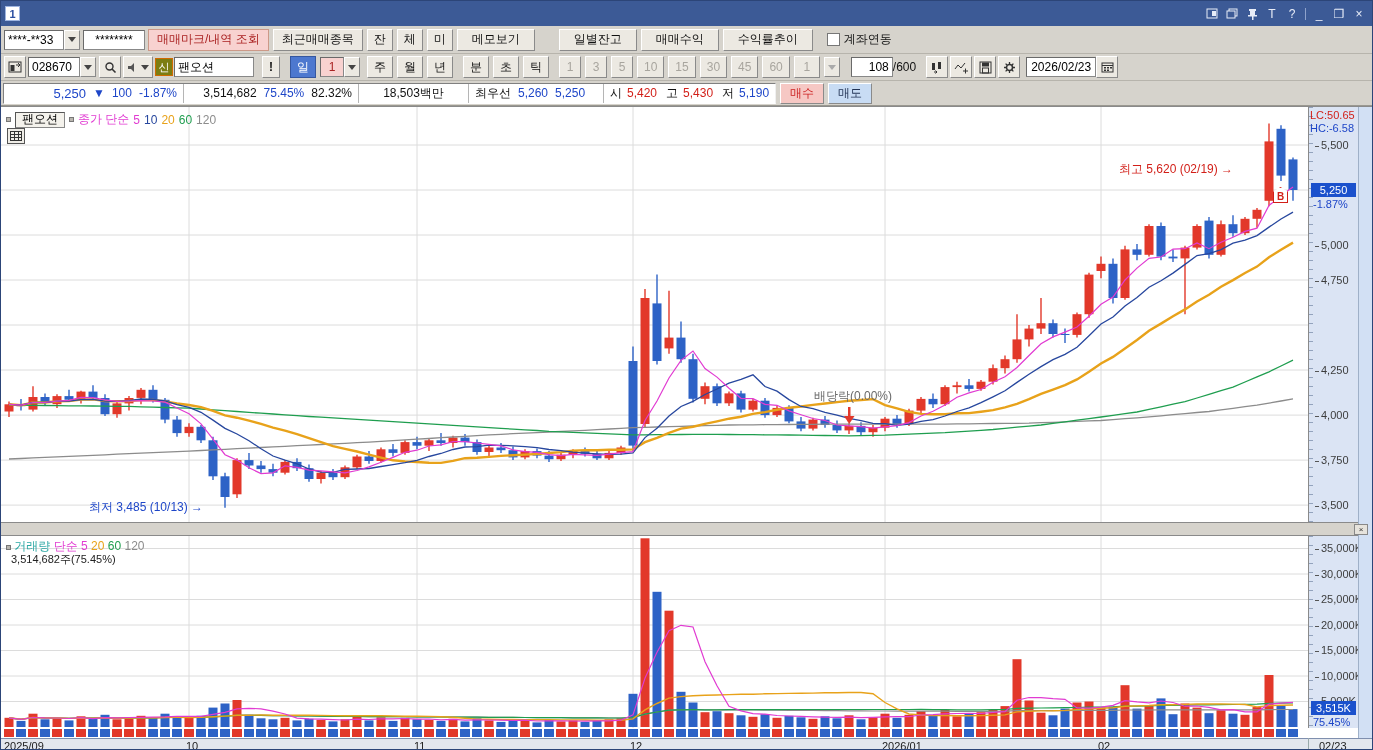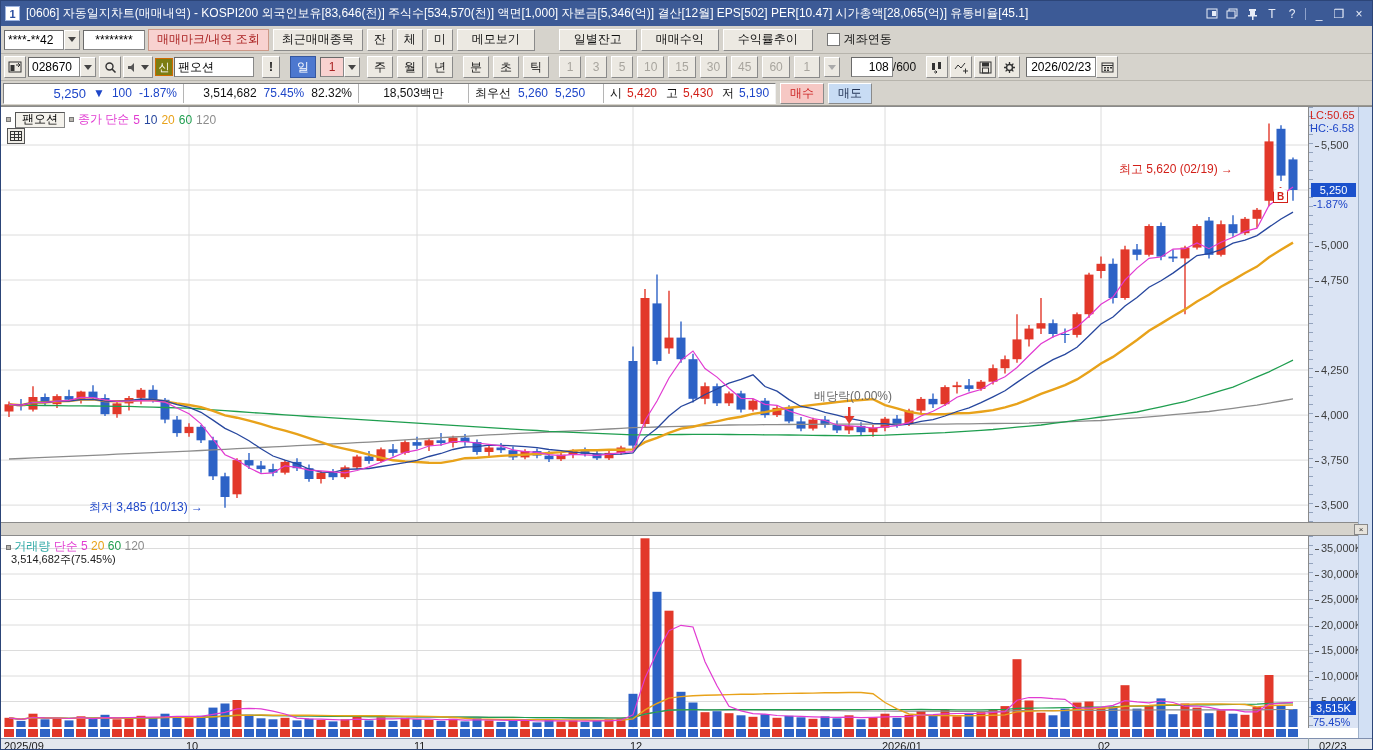--- a/index.html
+++ b/index.html
@@ -81,7 +81,6 @@
 
   <div id="titlebar">
     <span id="win-num">1</span>
-    <span id="title-text">[0606] 자동일지차트(매매내역) - KOSPI200 외국인보유[83,646(천)] 주식수[534,570(천)] 액면[1,000] 자본금[5,346(억)] 결산[12월] EPS[502] PER[10.47] 시가총액[28,065(억)] 유통비율[45.1]</span>
     <span id="title-icons">
       <span class="ticon">
           <svg width="12" height="11">

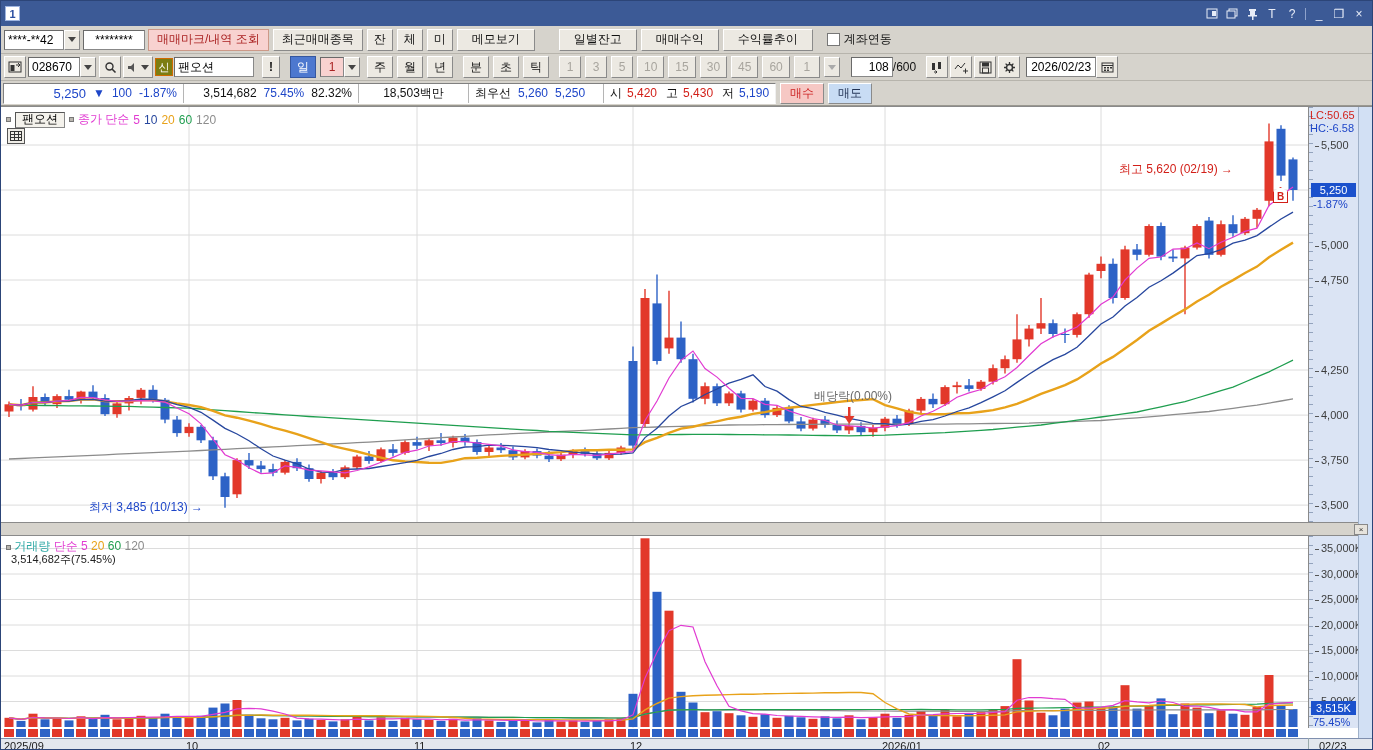--- a/index.html
+++ b/index.html
@@ -112,7 +112,7 @@
   </div>
 
   <div id="toolbar1" class="bar">
-    <span class="field" style="width:60px;">****-**42</span>
+    <span class="field" style="width:60px;">****-**33</span>
     <span class="combo-arrow">
         <span class="darr"></span>
       </span>

